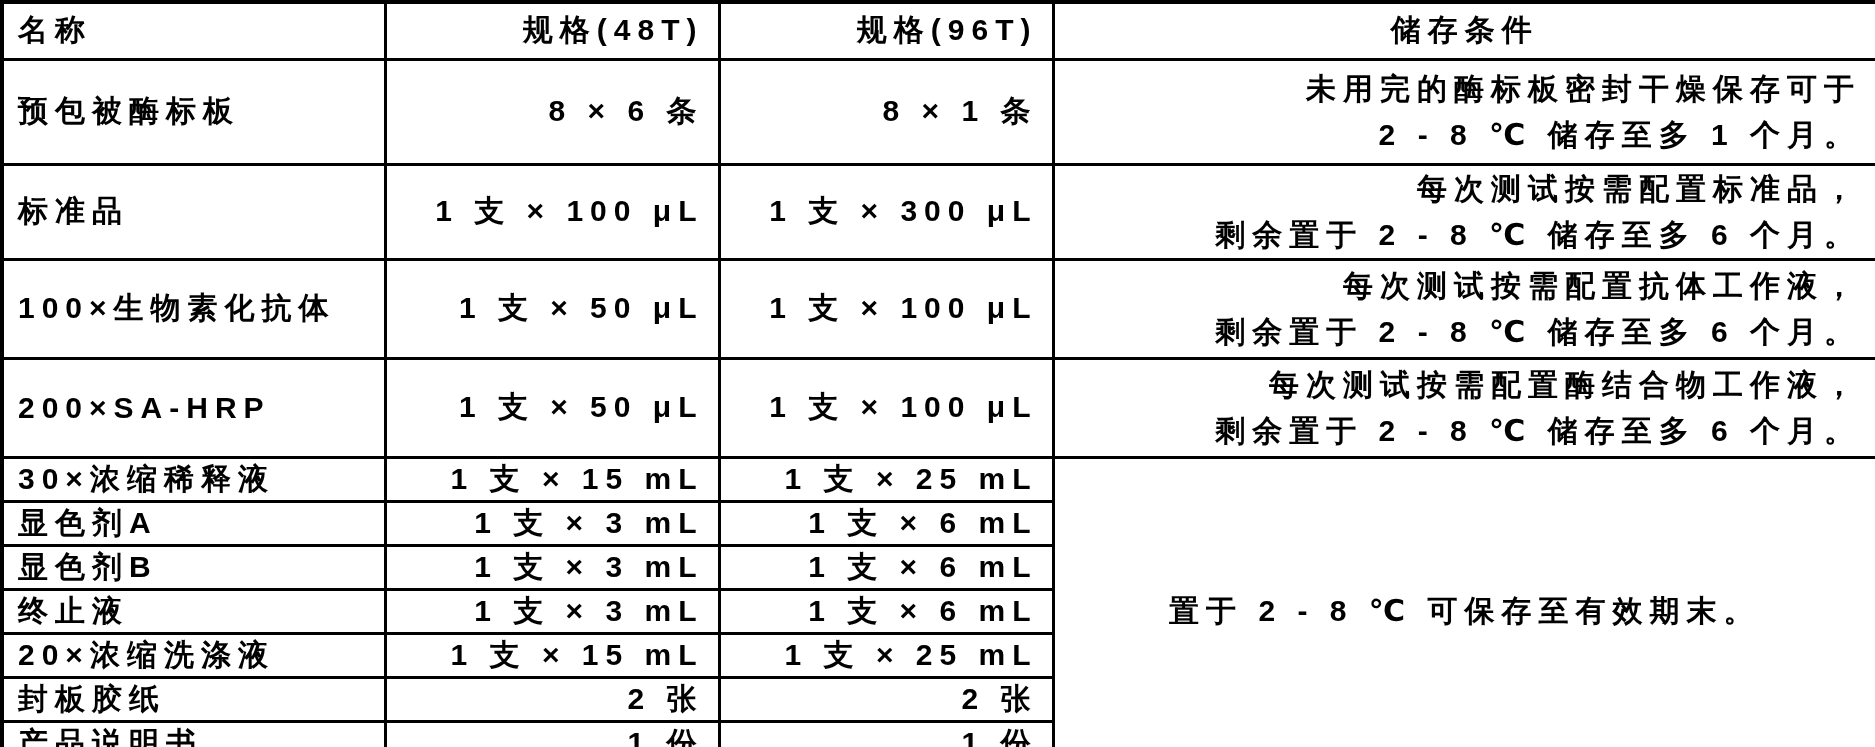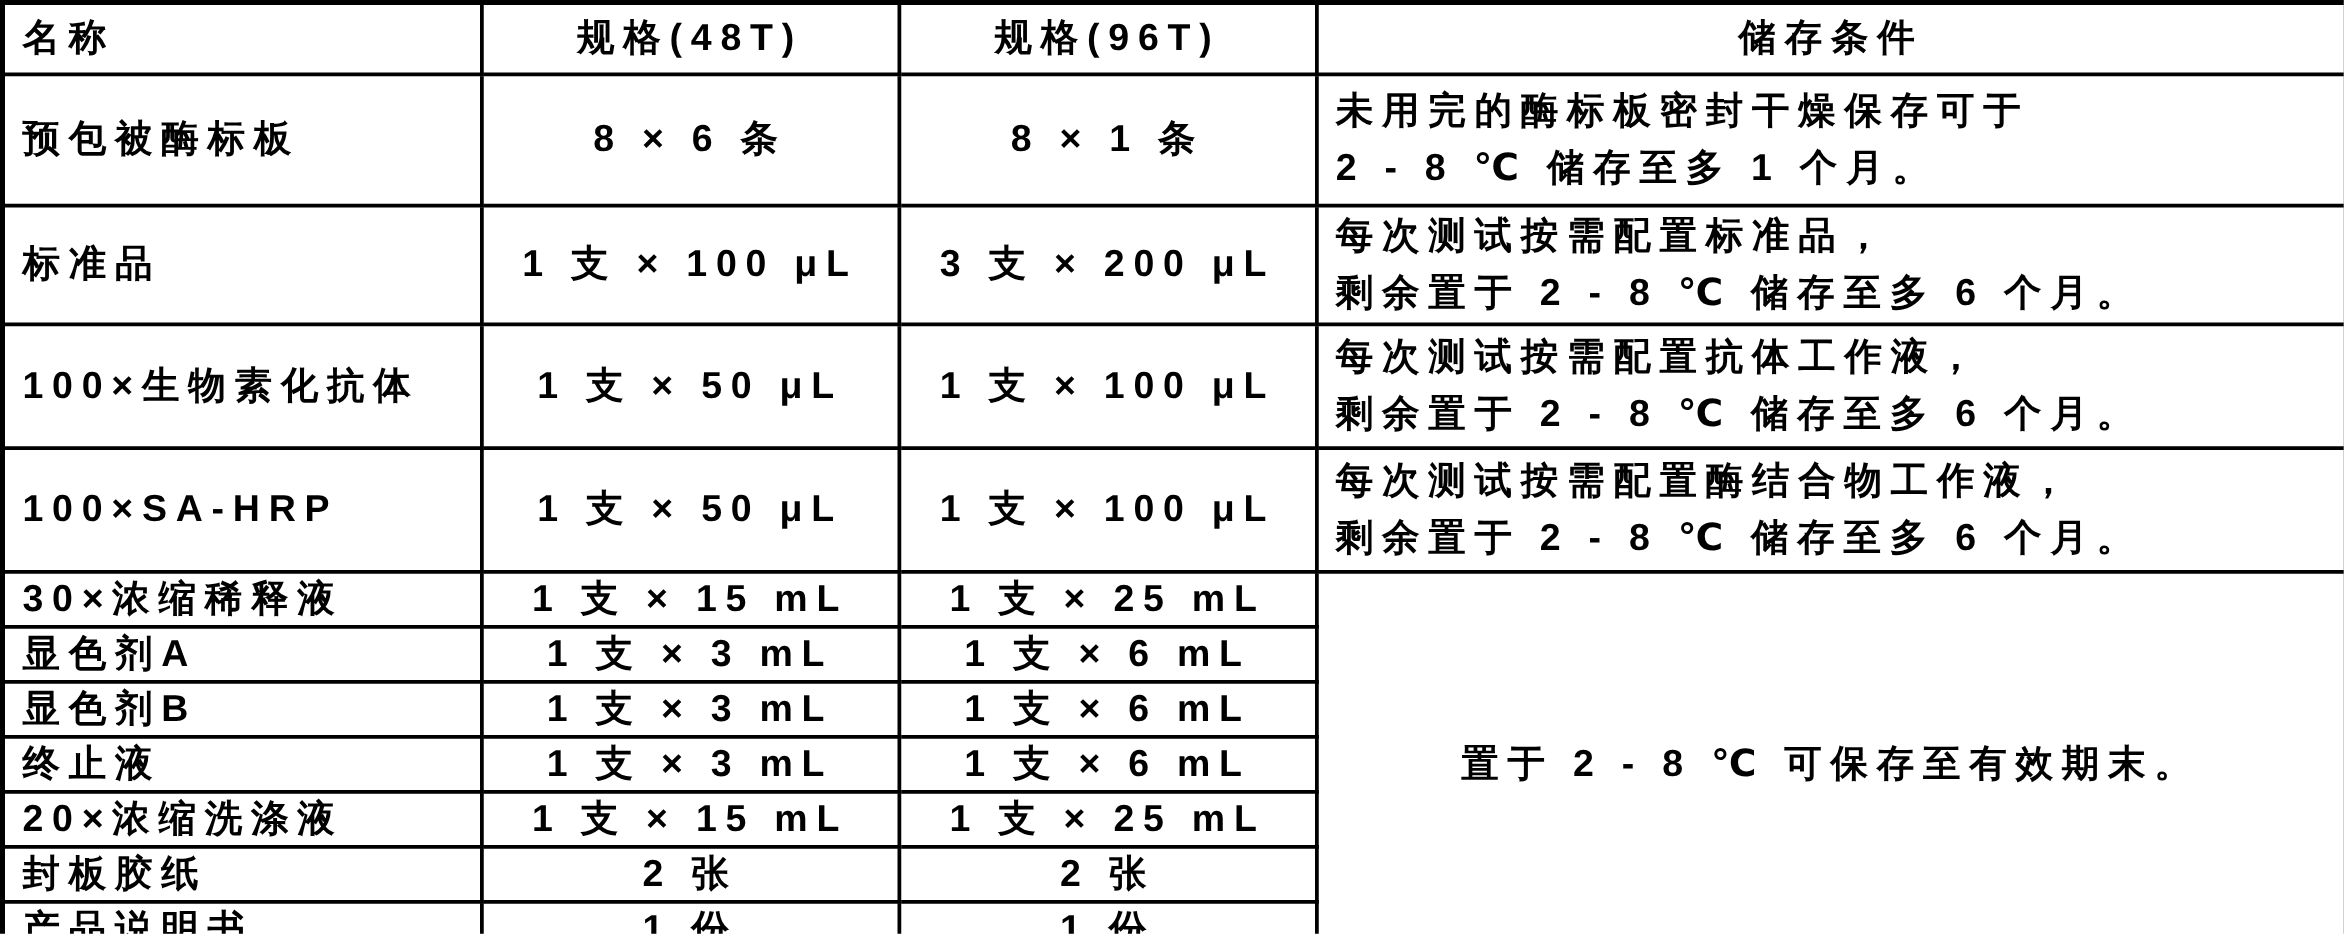--- a/index.html
+++ b/index.html
@@ -36,7 +36,7 @@
     border: 4px solid #000000;
   }
   th.h-name, td.c-name { text-align: left; padding-left: 18px; }
-  th.h-spec, td.c-spec { text-align: center; padding-left: 16px; }
+  th.h-spec, td.c-spec { text-align: right; padding-left: 16px; }
   th.h-storage, td.c-storage { text-align: center; }
   th { font-size: 32px; }
   td.c-storage .st-line {

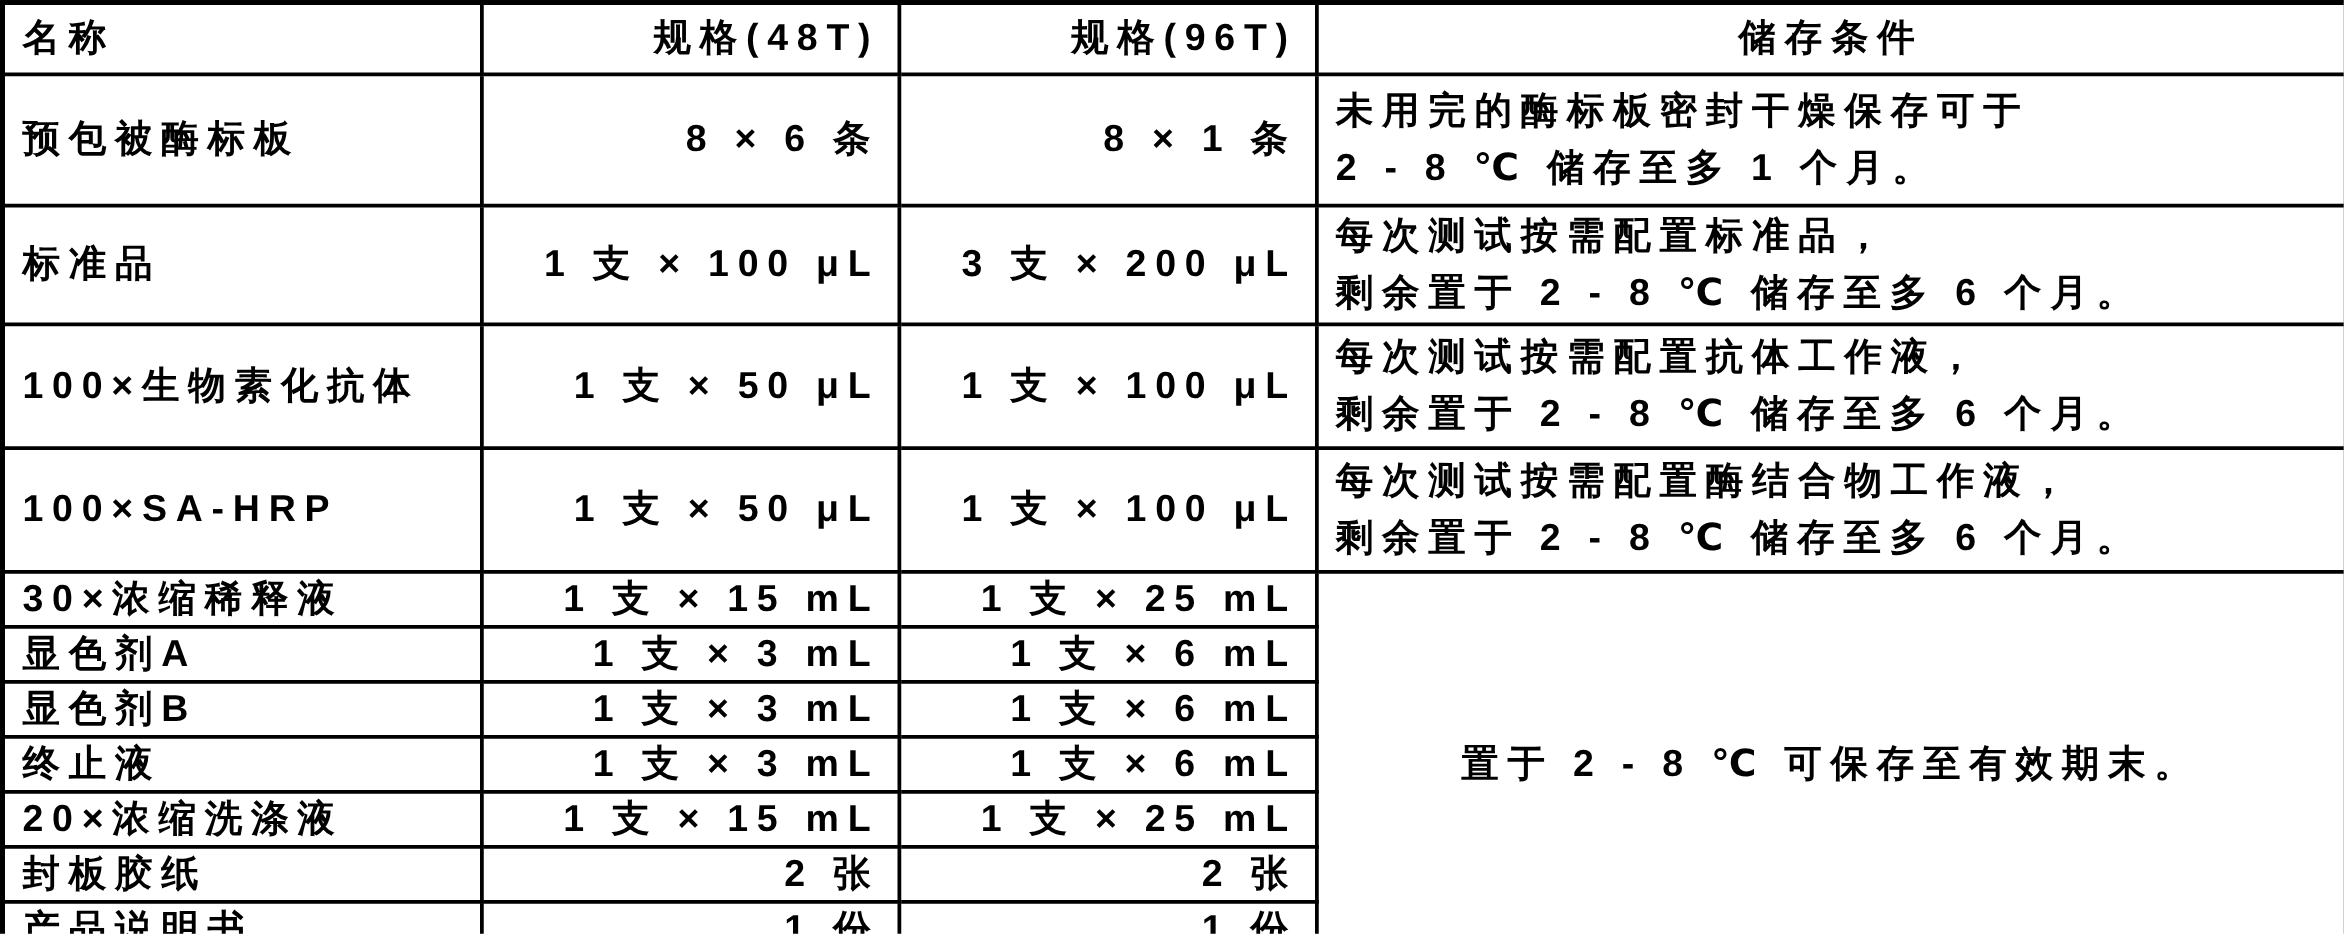--- a/index.html
+++ b/index.html
@@ -41,7 +41,7 @@
   th { font-size: 32px; }
   td.c-storage .st-line {
     line-height: 46px;
-    text-align: left;
+    text-align: right;
     white-space: nowrap;
   }
   col.col-name   { width: 383px; }

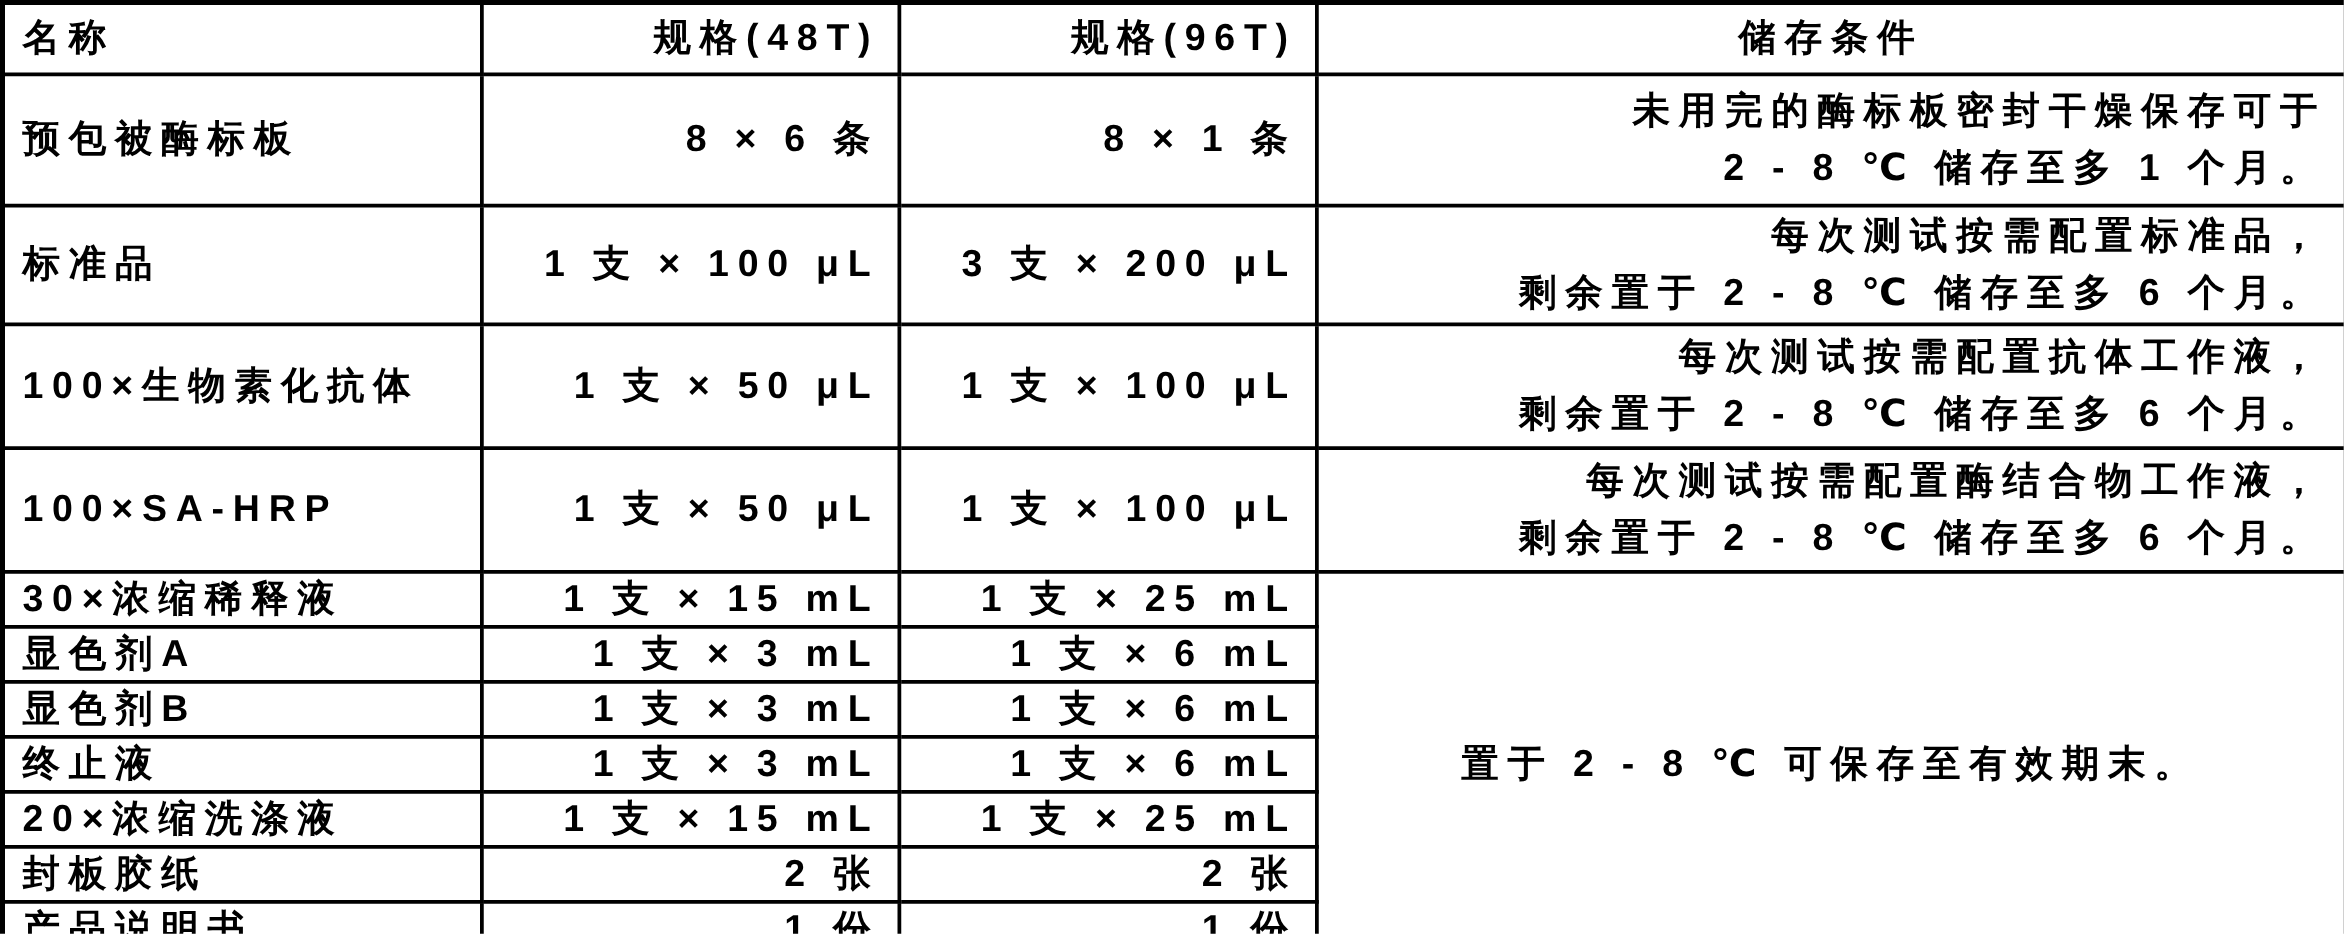--- a/index.html
+++ b/index.html
@@ -89,7 +89,7 @@
     <tr class="r-big1">
       <td class="c-name">标准品</td>
       <td class="c-spec">1 支 × 100 μL</td>
-      <td class="c-spec">3 支 × 200 μL</td>
+      <td class="c-spec">1 支 × 300 μL</td>
       <td class="c-storage">
         <div class="st-line">每次测试按需配置标准品，</div>
         <div class="st-line">剩余置于 2 - 8 ℃ 储存至多 6 个月。</div>

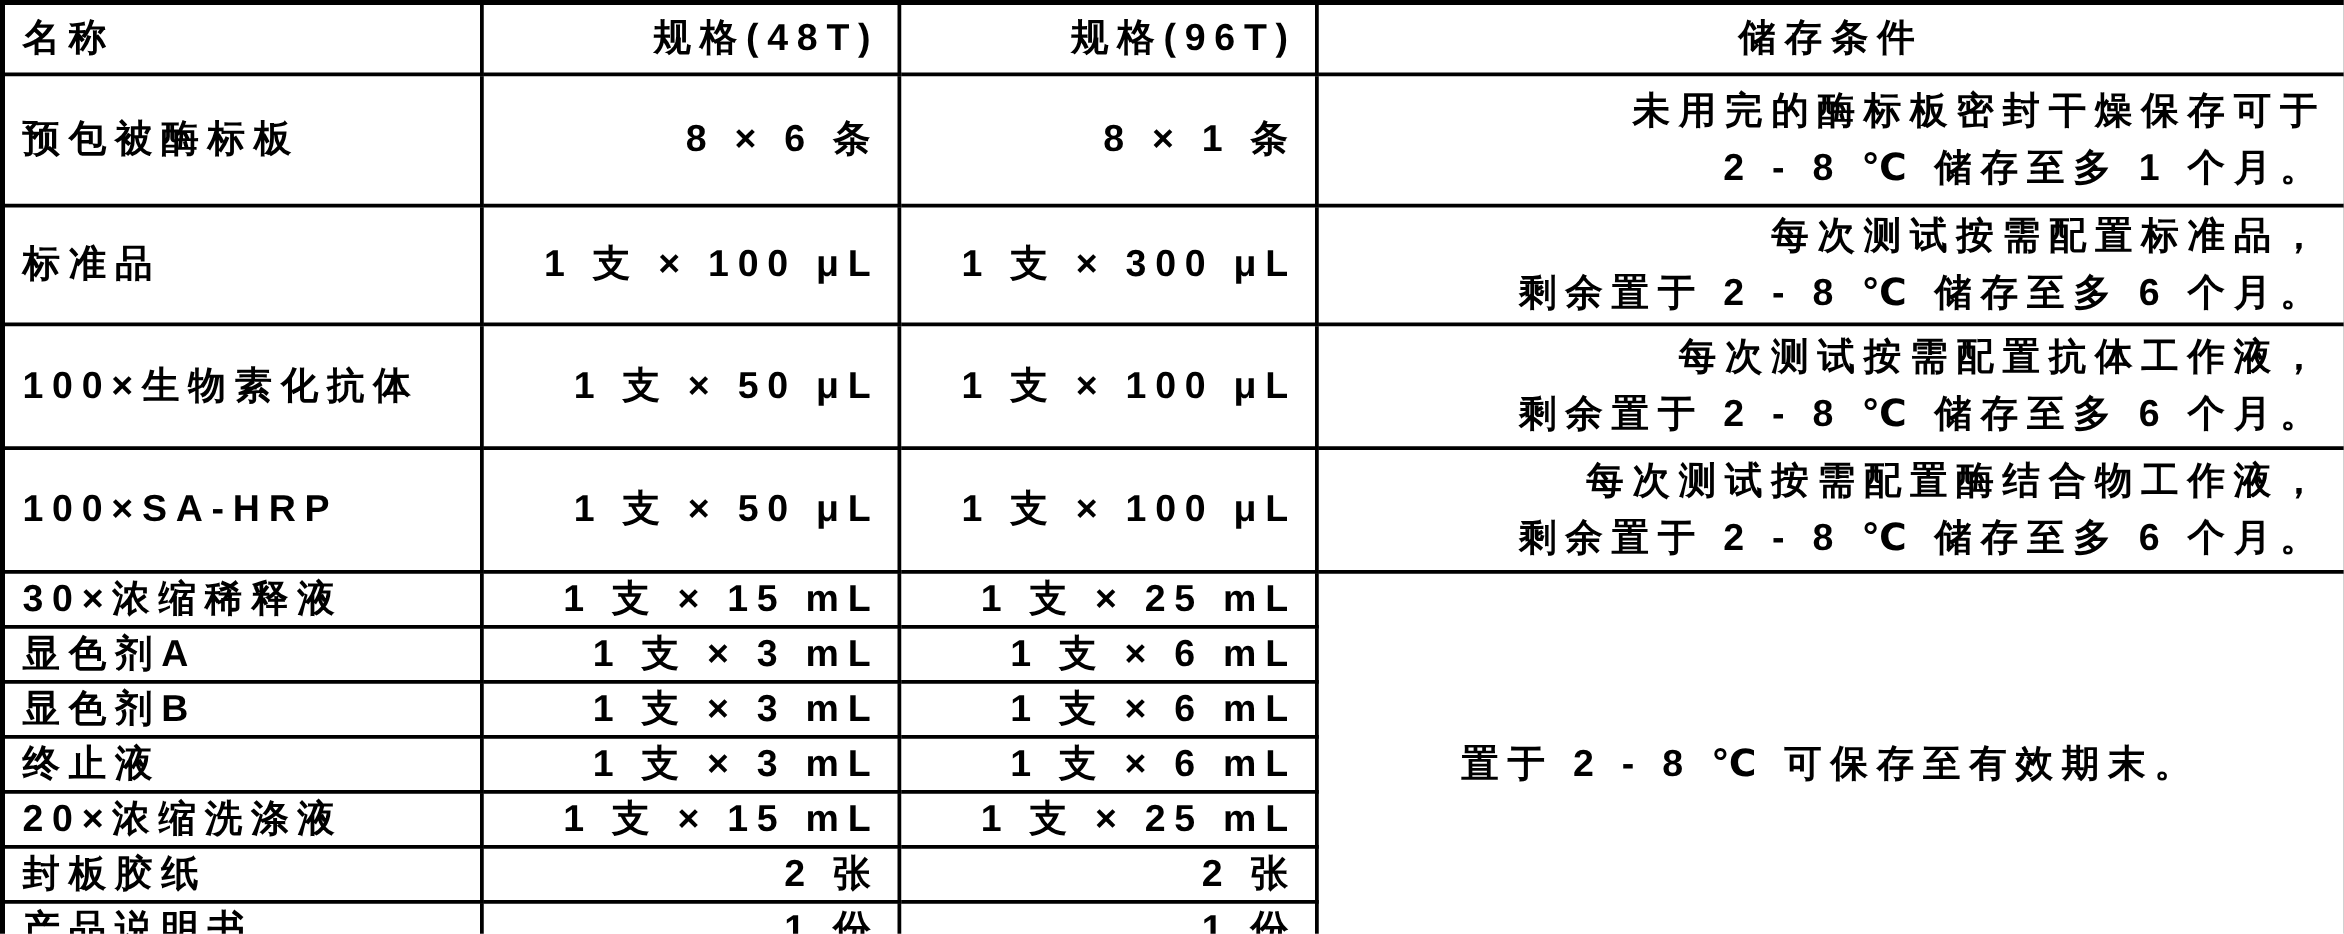--- a/index.html
+++ b/index.html
@@ -107,7 +107,7 @@
     </tr>
 
     <tr class="r-big3">
-      <td class="c-name">100×SA-HRP</td>
+      <td class="c-name">200×SA-HRP</td>
       <td class="c-spec">1 支 × 50 μL</td>
       <td class="c-spec">1 支 × 100 μL</td>
       <td class="c-storage">

